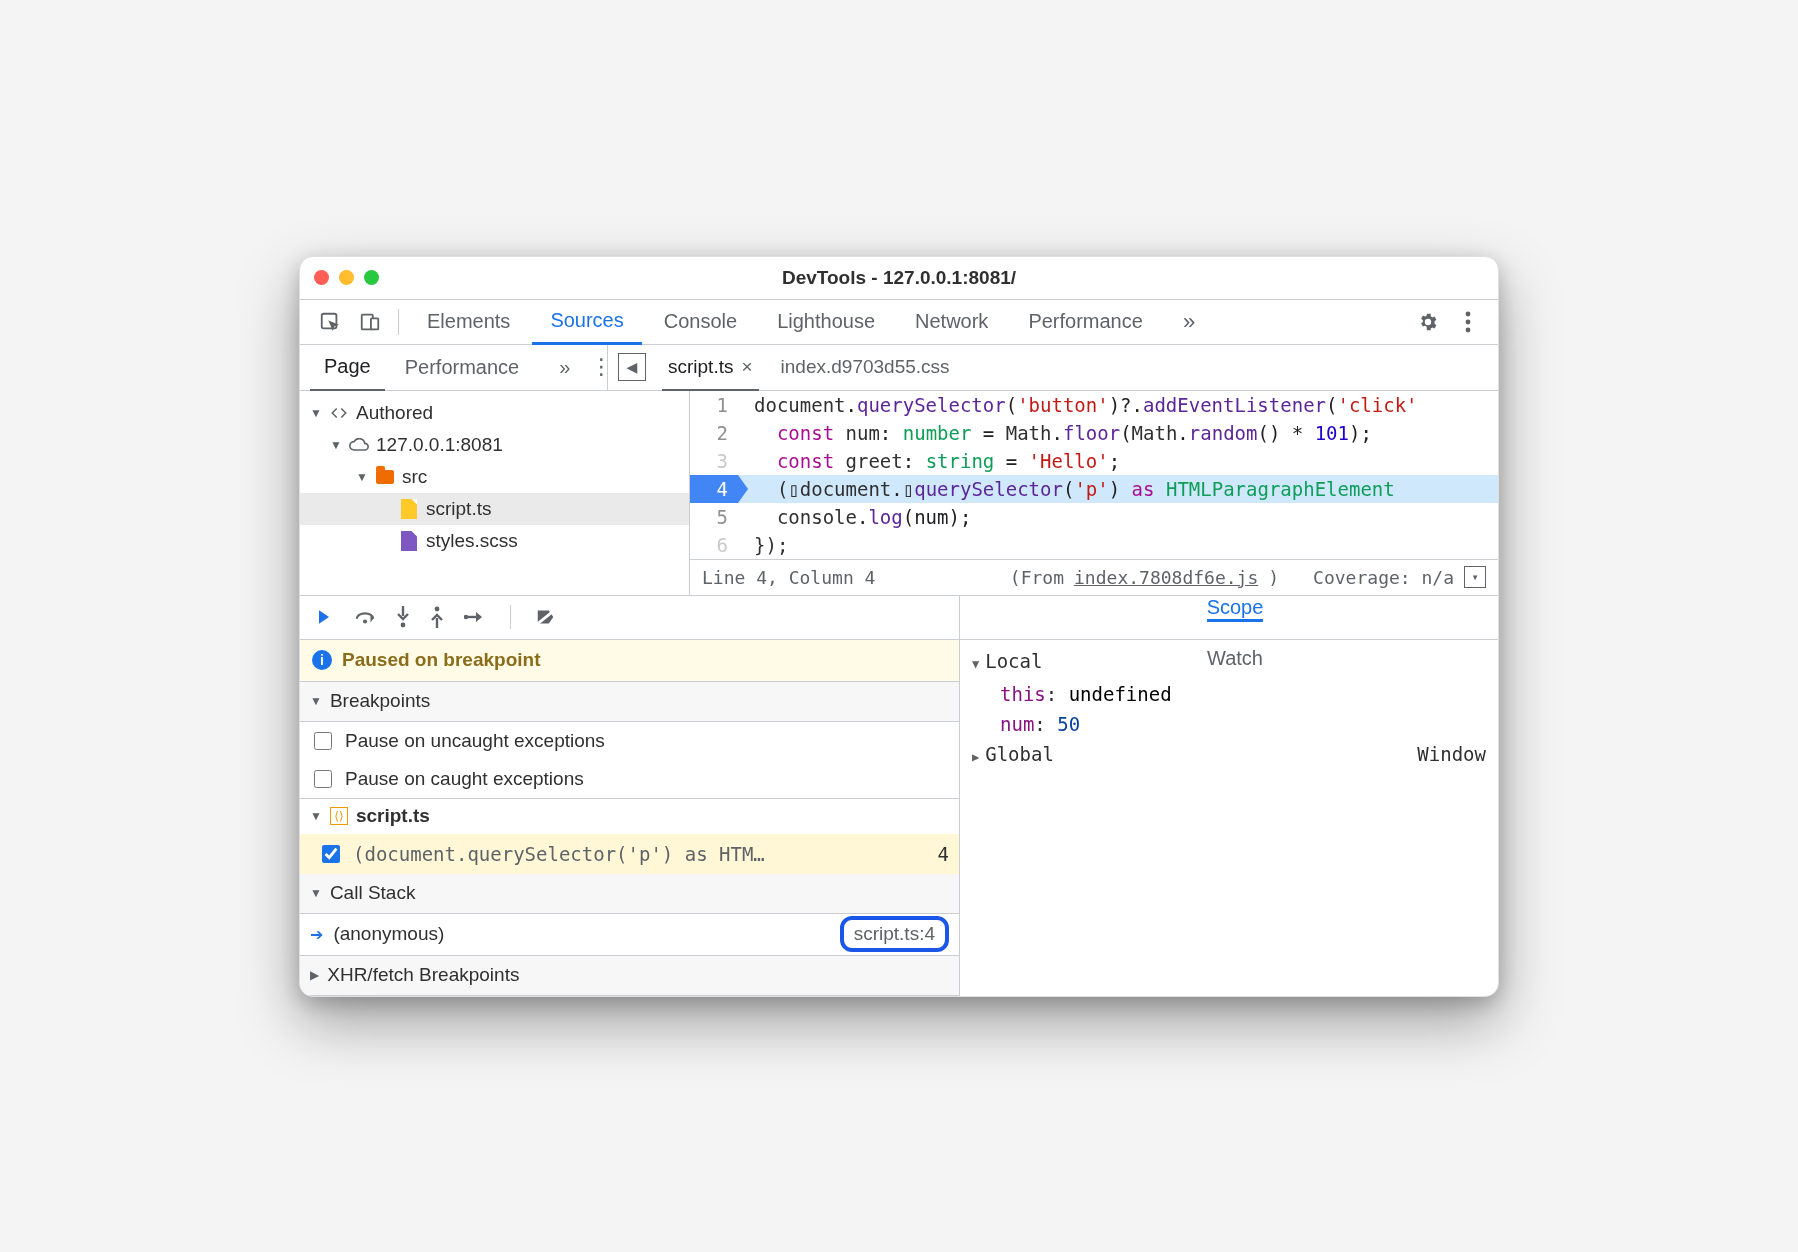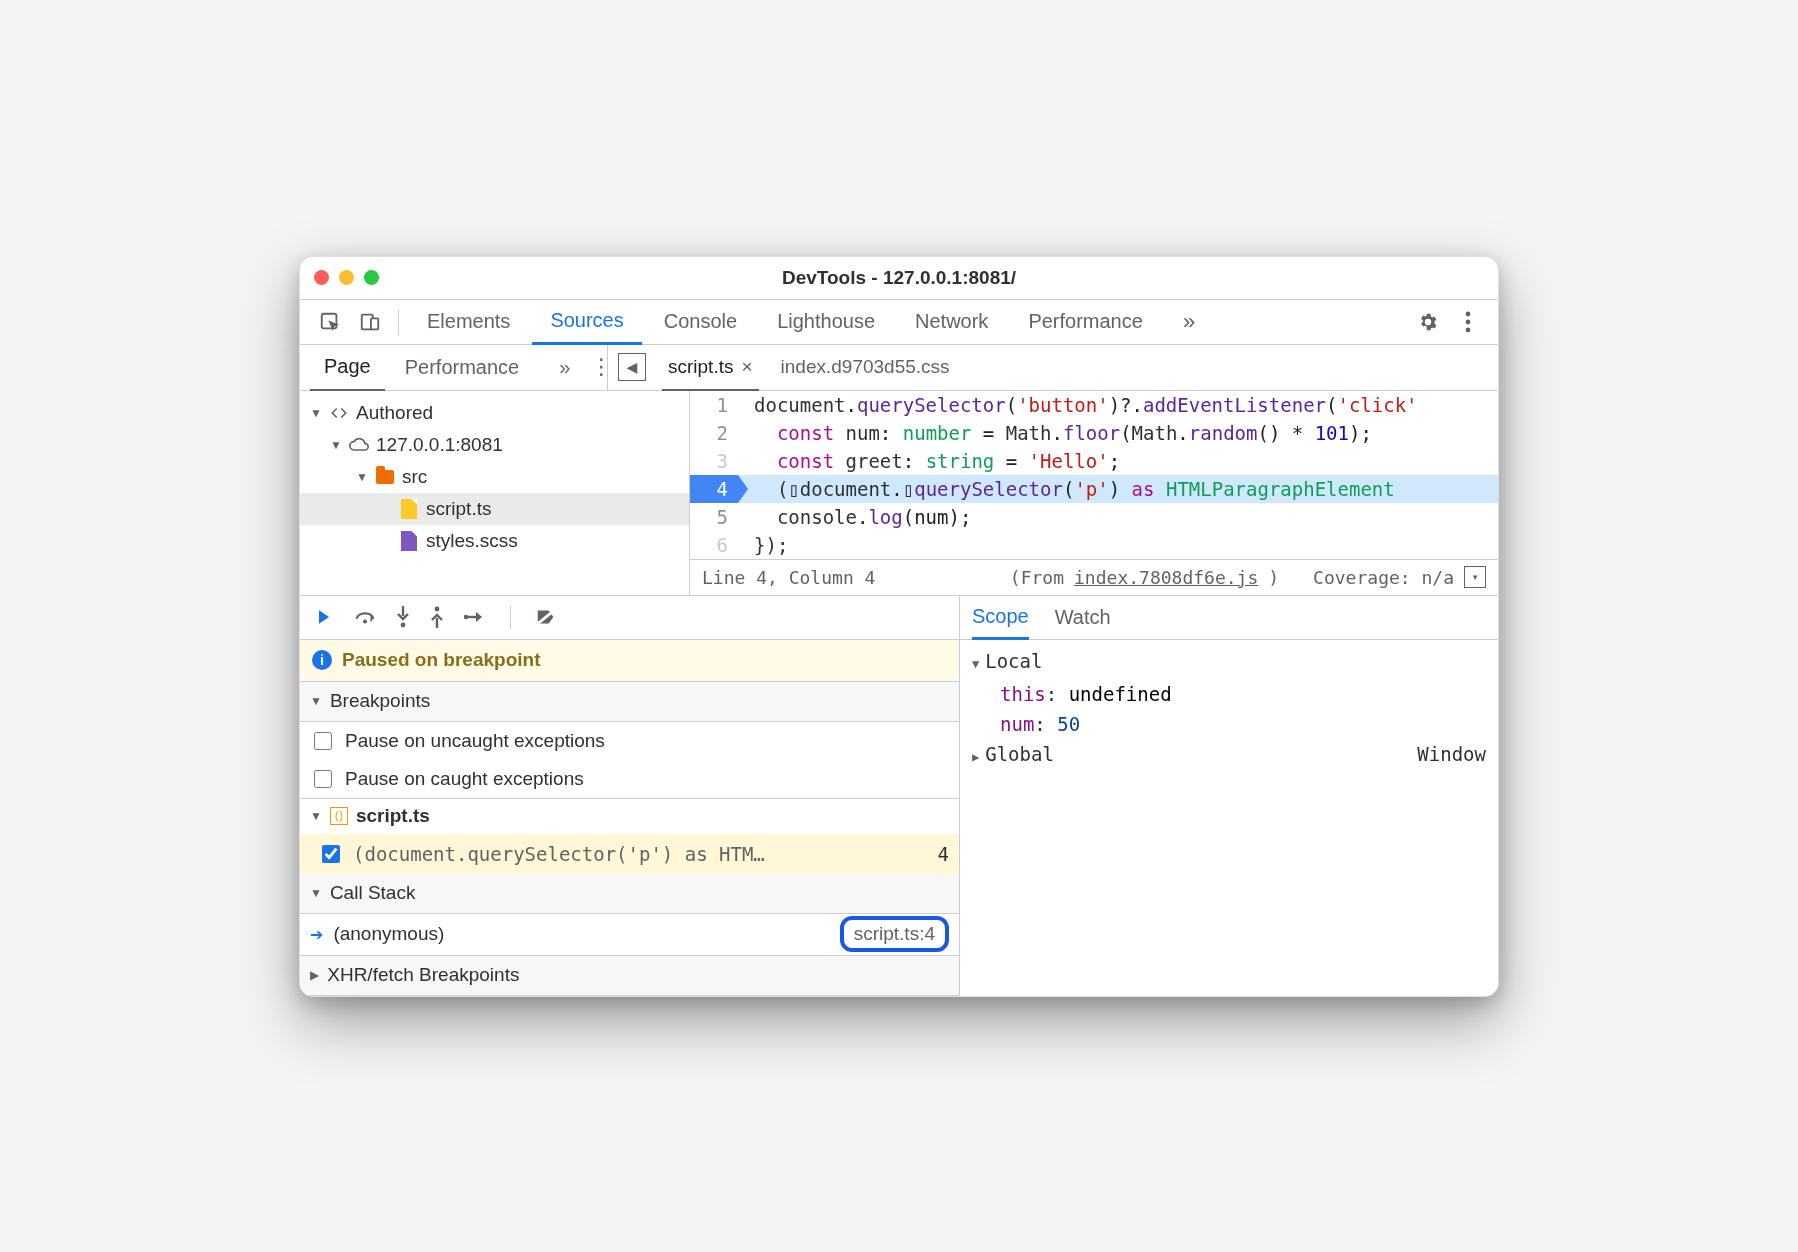--- a/index.html
+++ b/index.html
@@ -185,7 +185,7 @@
     border: 4px solid #1a57e8; border-radius: 12px; padding: 3px 10px;
   }
   
-  .rtabs { display:flex; height: 44px; border-bottom: 1px solid var(--border); align-items:center; padding-left:12px; gap: 26px; color:#5f6368; font-size:20px; }
+  .rtabs { display:flex; height: 44px; border-bottom: 1px solid var(--border); align-items:center; padding-left:12px; gap: 26px; color:#5f6368; font-size:20px;flex-direction:column; }
   .rtabs .rt { height:44px; display:flex; align-items:center; cursor:pointer; }
   .rtabs .rt.active { color:#1a73e8; border-bottom:3px solid #1a73e8; margin-bottom:-1px; }
   .scope { padding: 6px 12px; font-family: Menlo, Consolas, monospace; font-size:19px; line-height:30px; }

